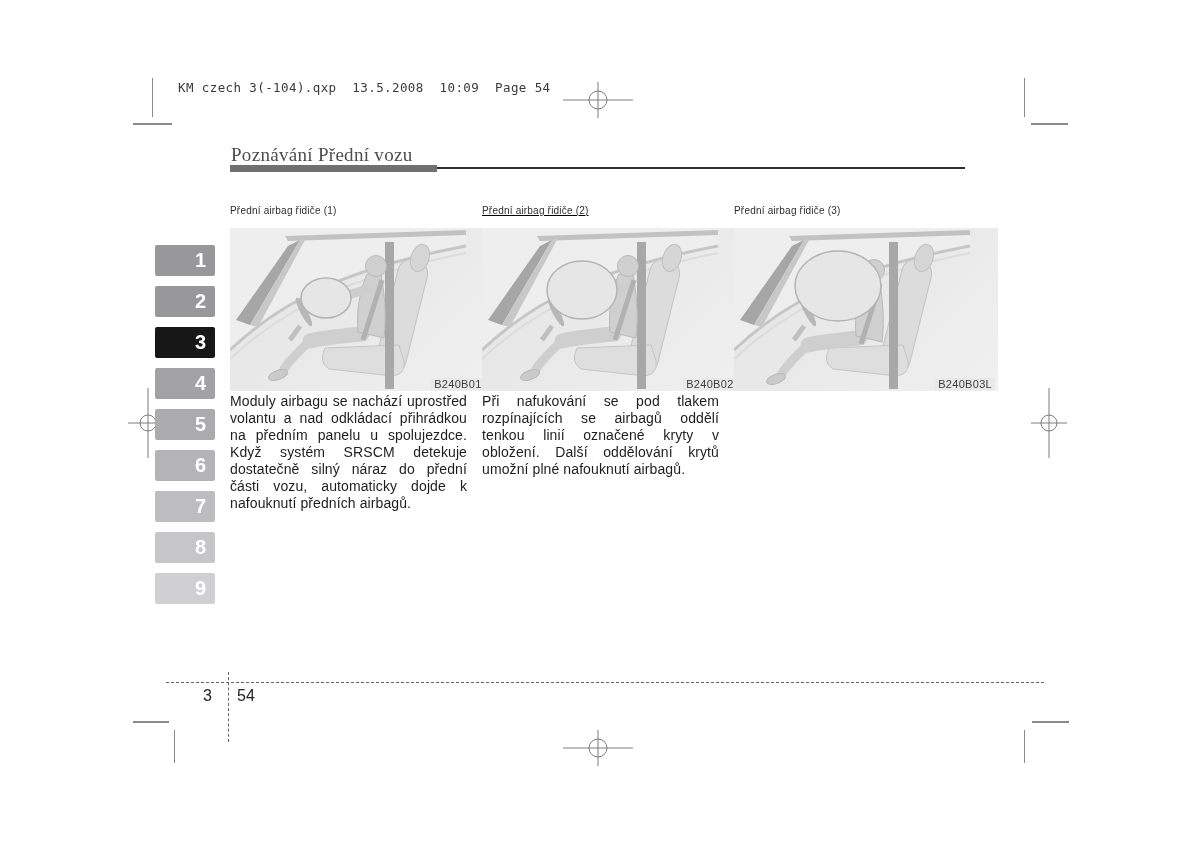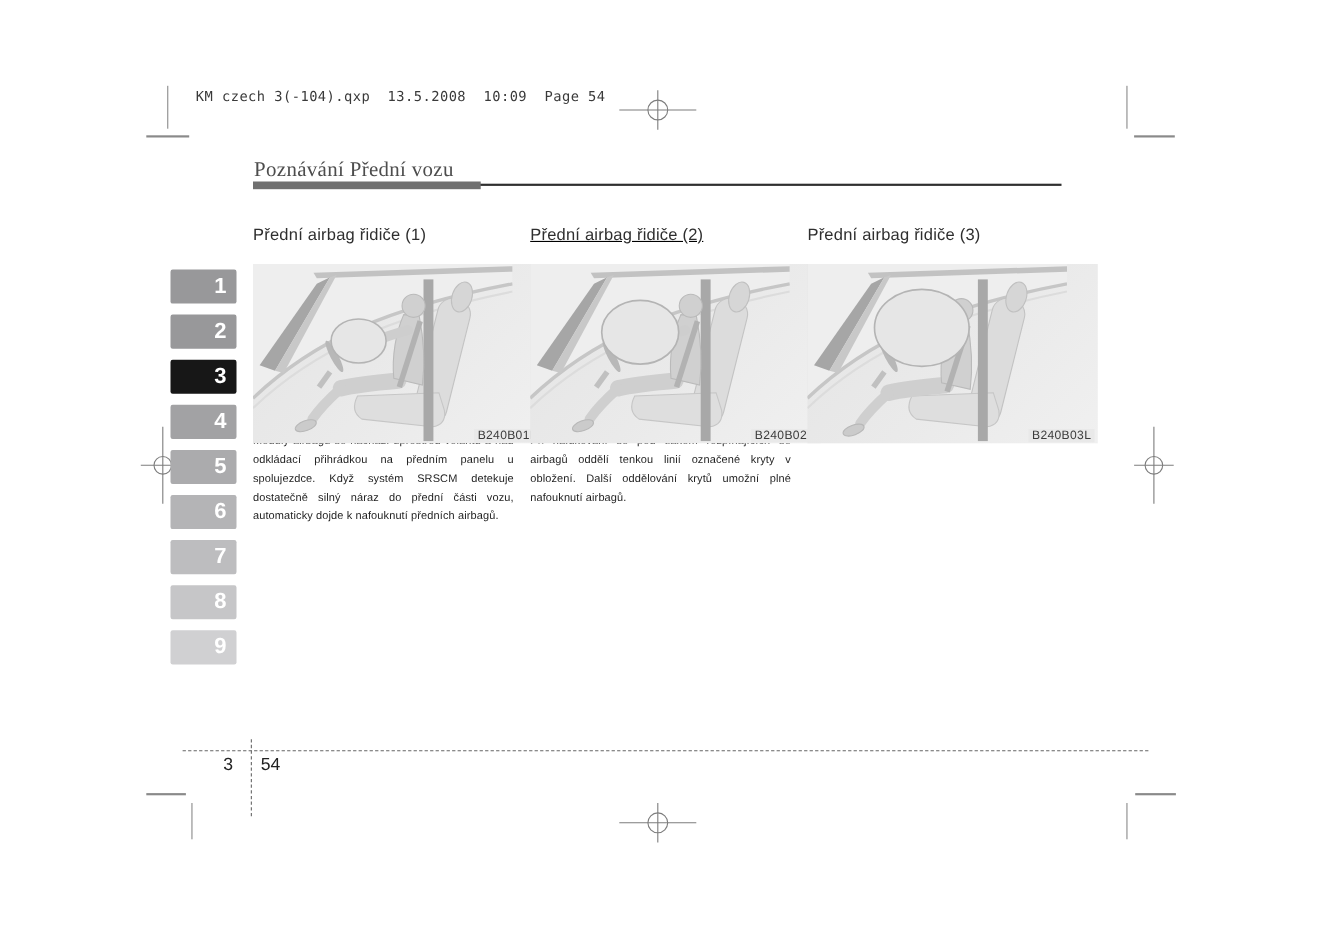--- a/index.html
+++ b/index.html
@@ -34,7 +34,7 @@
   }
   
   .panel{position:absolute;top:205px;width:236px;}
-  .caption{font-size:15px;color:#2e2e2e;height:15px;margin-bottom:20px;letter-spacing:.2px;}
+  .caption{font-size:10px;color:#2e2e2e;height:15px;margin-bottom:8px;letter-spacing:.2px;}
   .figbox{
     position:relative;width:264px;height:163px;
     background:linear-gradient(135deg,#e4e4e4 0%,#eaeaea 55%,#f0f0f0 100%);

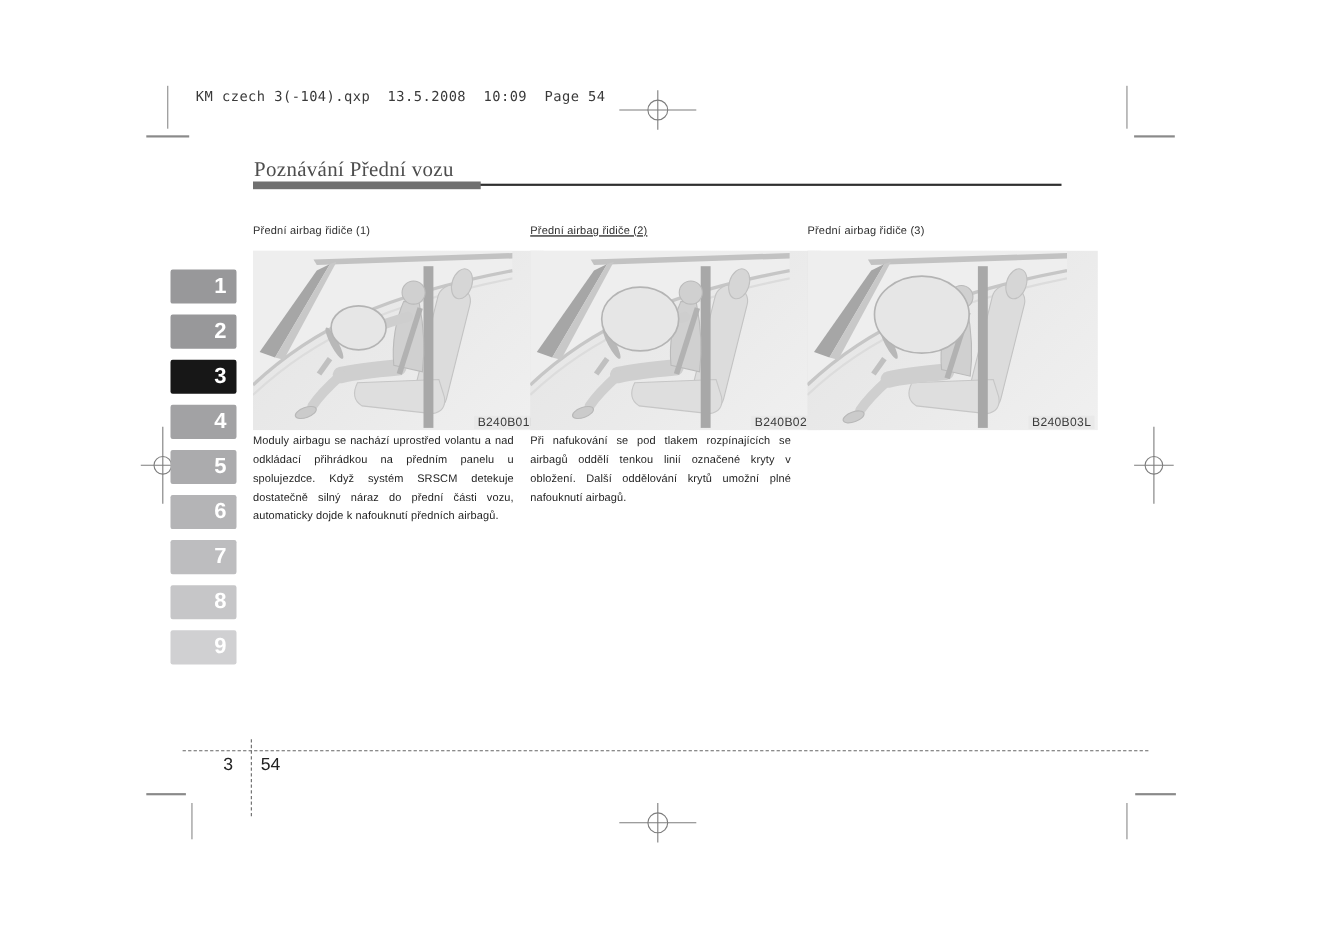--- a/index.html
+++ b/index.html
@@ -46,7 +46,7 @@
   
   .col{
     position:absolute;top:393px;width:237px;
-    font-size:10px;line-height:17px;color:#1e1e1e;text-align:justify;
+    font-size:14px;line-height:17px;color:#1e1e1e;text-align:justify;
     letter-spacing:.1px;
   }
   .col p{margin:0;}

